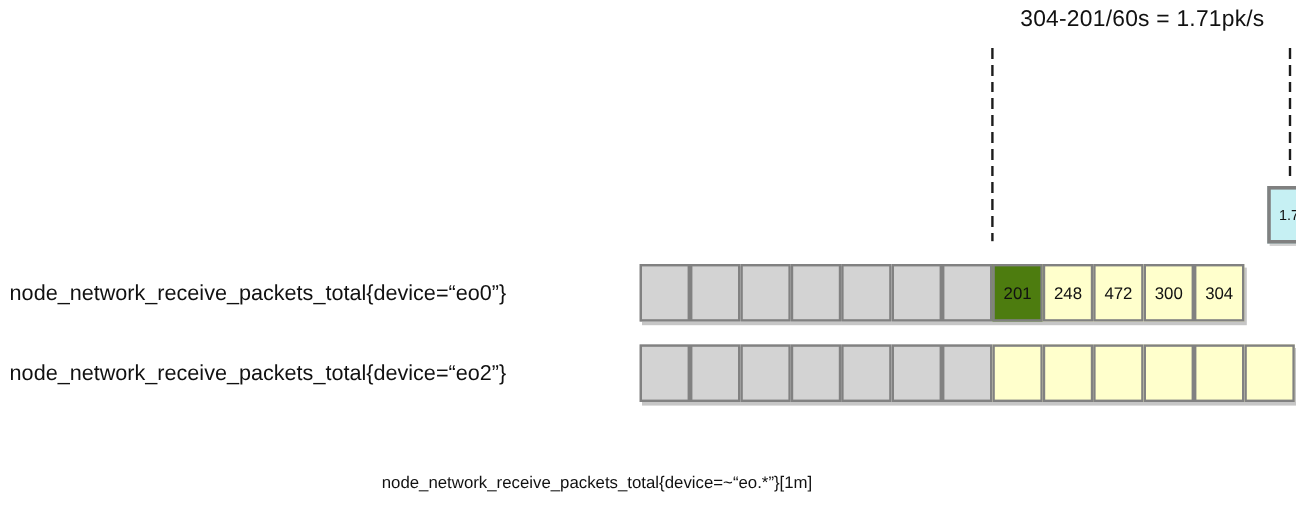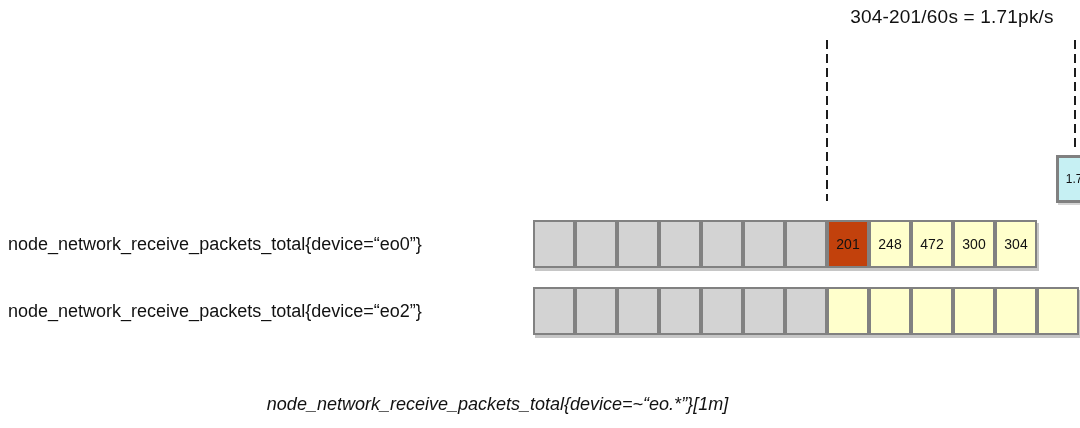--- a/index.html
+++ b/index.html
@@ -102,7 +102,7 @@
         <div class="cell" style="background: rgb(211, 211, 211);"></div>
         <div class="cell" style="background: rgb(211, 211, 211);"></div>
         <div class="cell" style="background: rgb(211, 211, 211);"></div>
-        <div class="cell" style="background: #c2410c;">201</div>
+        <div class="cell" style="background: #4d7c0f;">201</div>
         <div class="cell" style="background: rgb(255, 255, 204);">248</div>
         <div class="cell" style="background: rgb(255, 255, 204);">472</div>
         <div class="cell" style="background: rgb(255, 255, 204);">300</div>

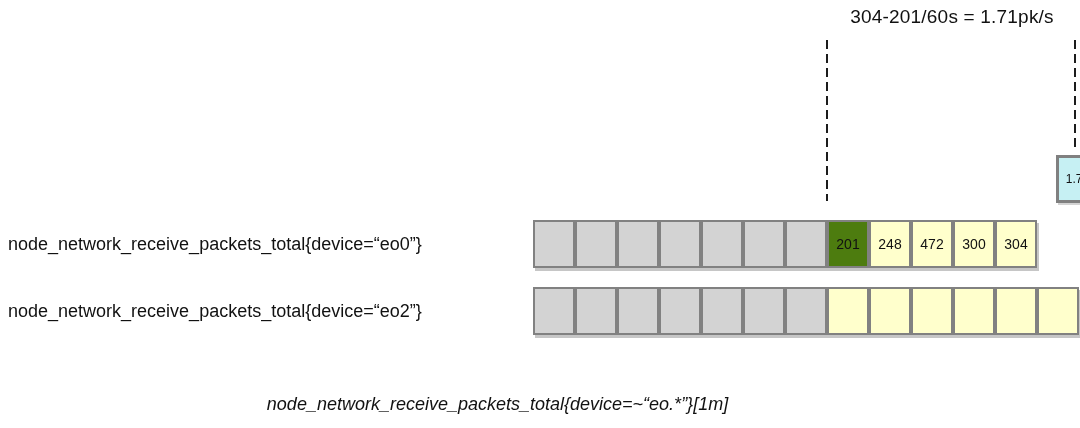--- a/index.html
+++ b/index.html
@@ -73,9 +73,8 @@
     top: 394px;
     width: 995px;
     text-align: center;
-    font-size: 18px;
+    font-size: 14px;
     white-space: nowrap;
-    font-style: italic;
   }
 </style>
 </head>

